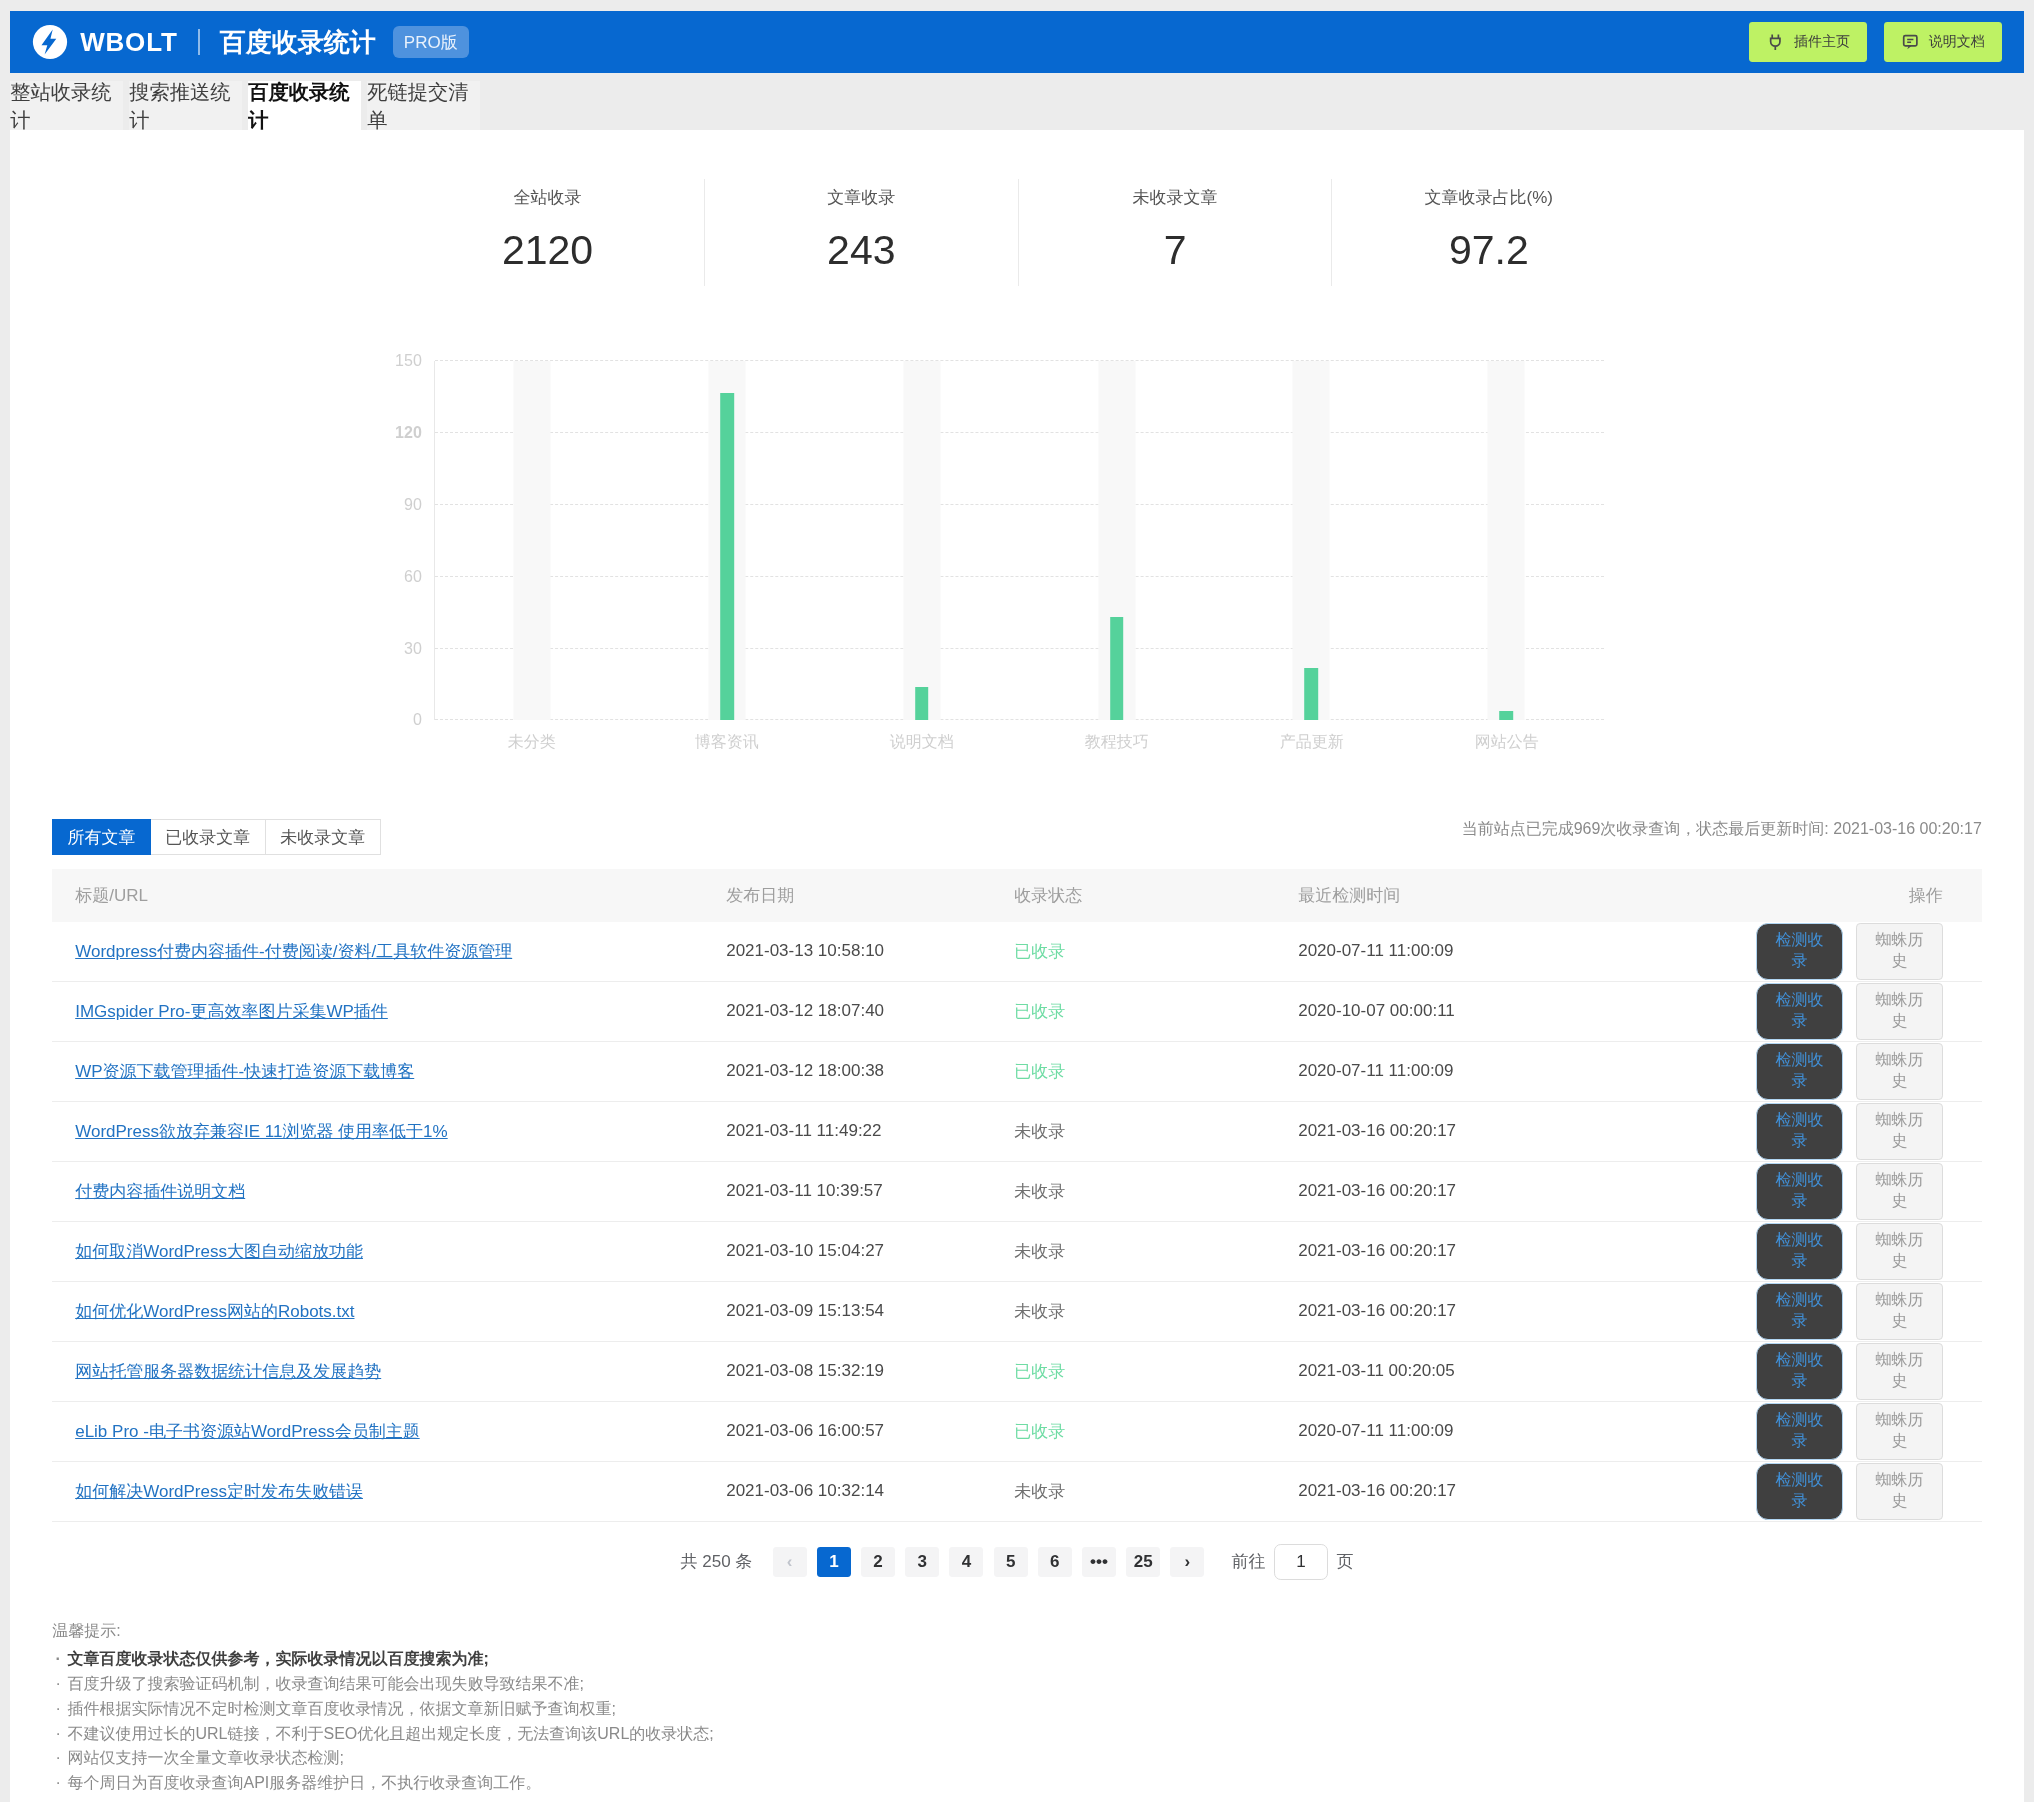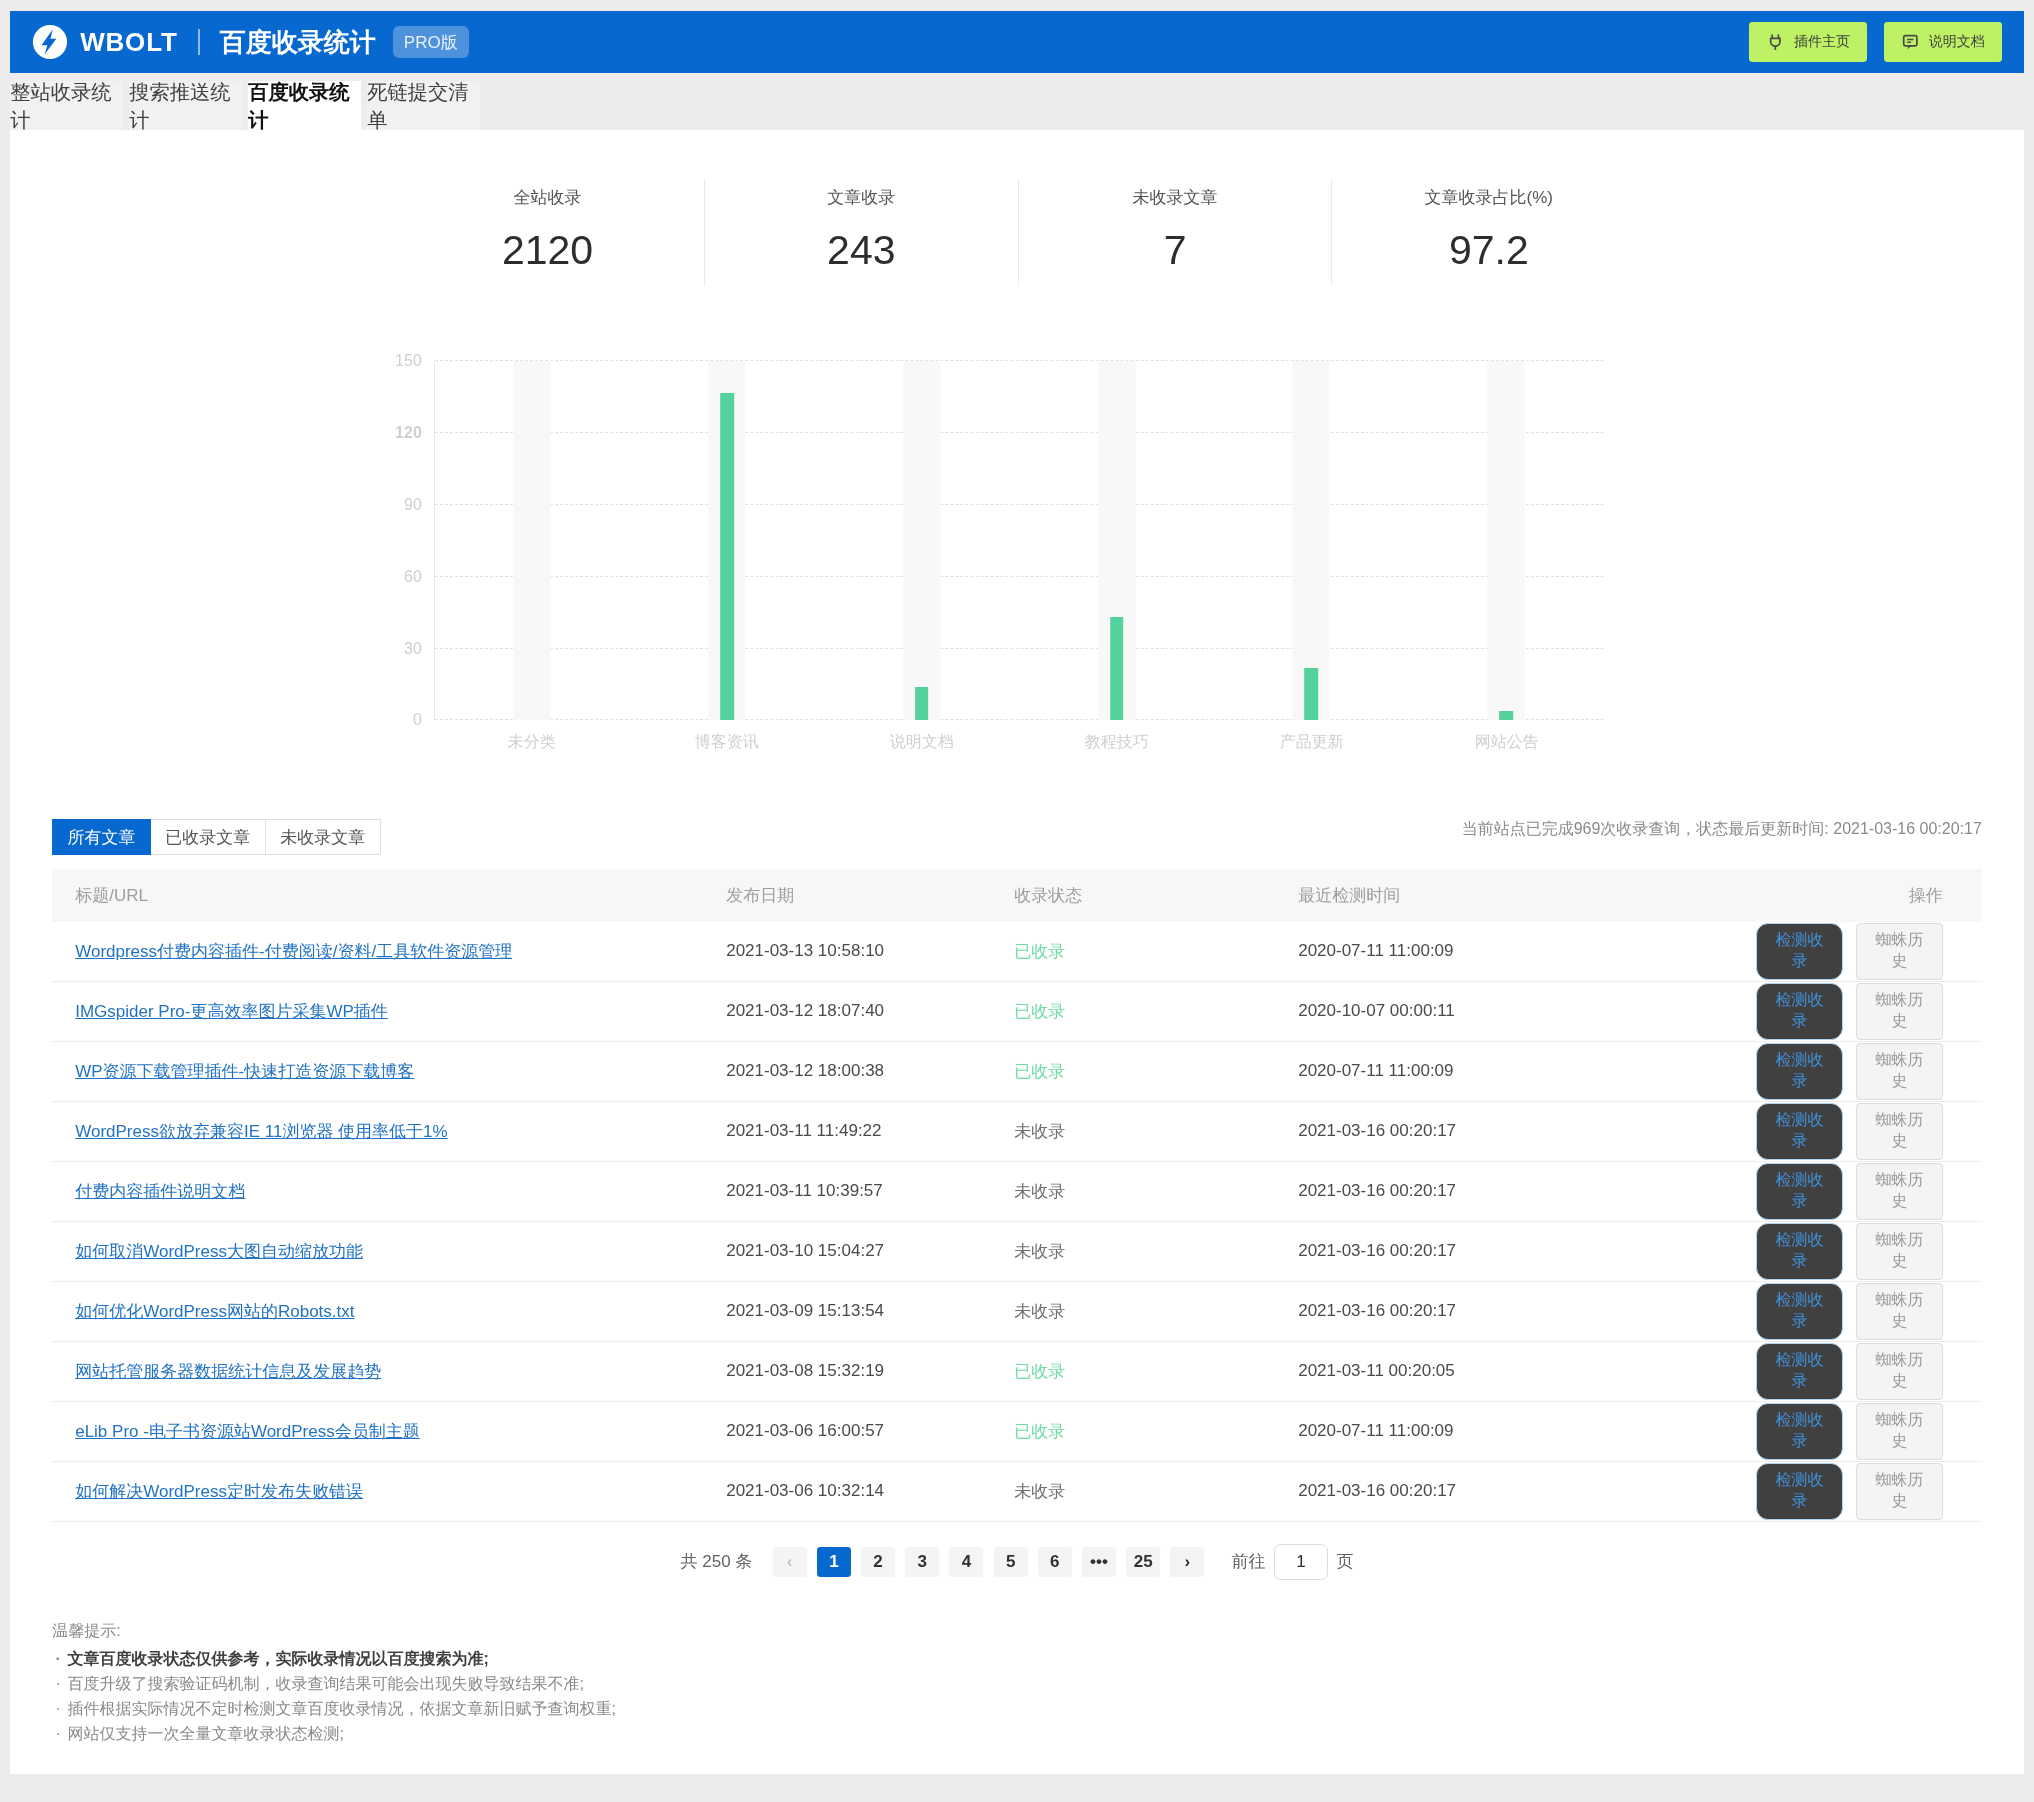--- a/index.html
+++ b/index.html
@@ -360,6 +360,7 @@
         <li>文章百度收录状态仅供参考，实际收录情况以百度搜索为准;</li>
         <li>百度升级了搜索验证码机制，收录查询结果可能会出现失败导致结果不准;</li>
         <li>插件根据实际情况不定时检测文章百度收录情况，依据文章新旧赋予查询权重;</li>
+        <li>不建议使用过长的URL链接，不利于SEO优化且超出规定长度，无法查询该URL的收录状态;</li>
         <li>网站仅支持一次全量文章收录状态检测;</li>
       </ul>
     </div>

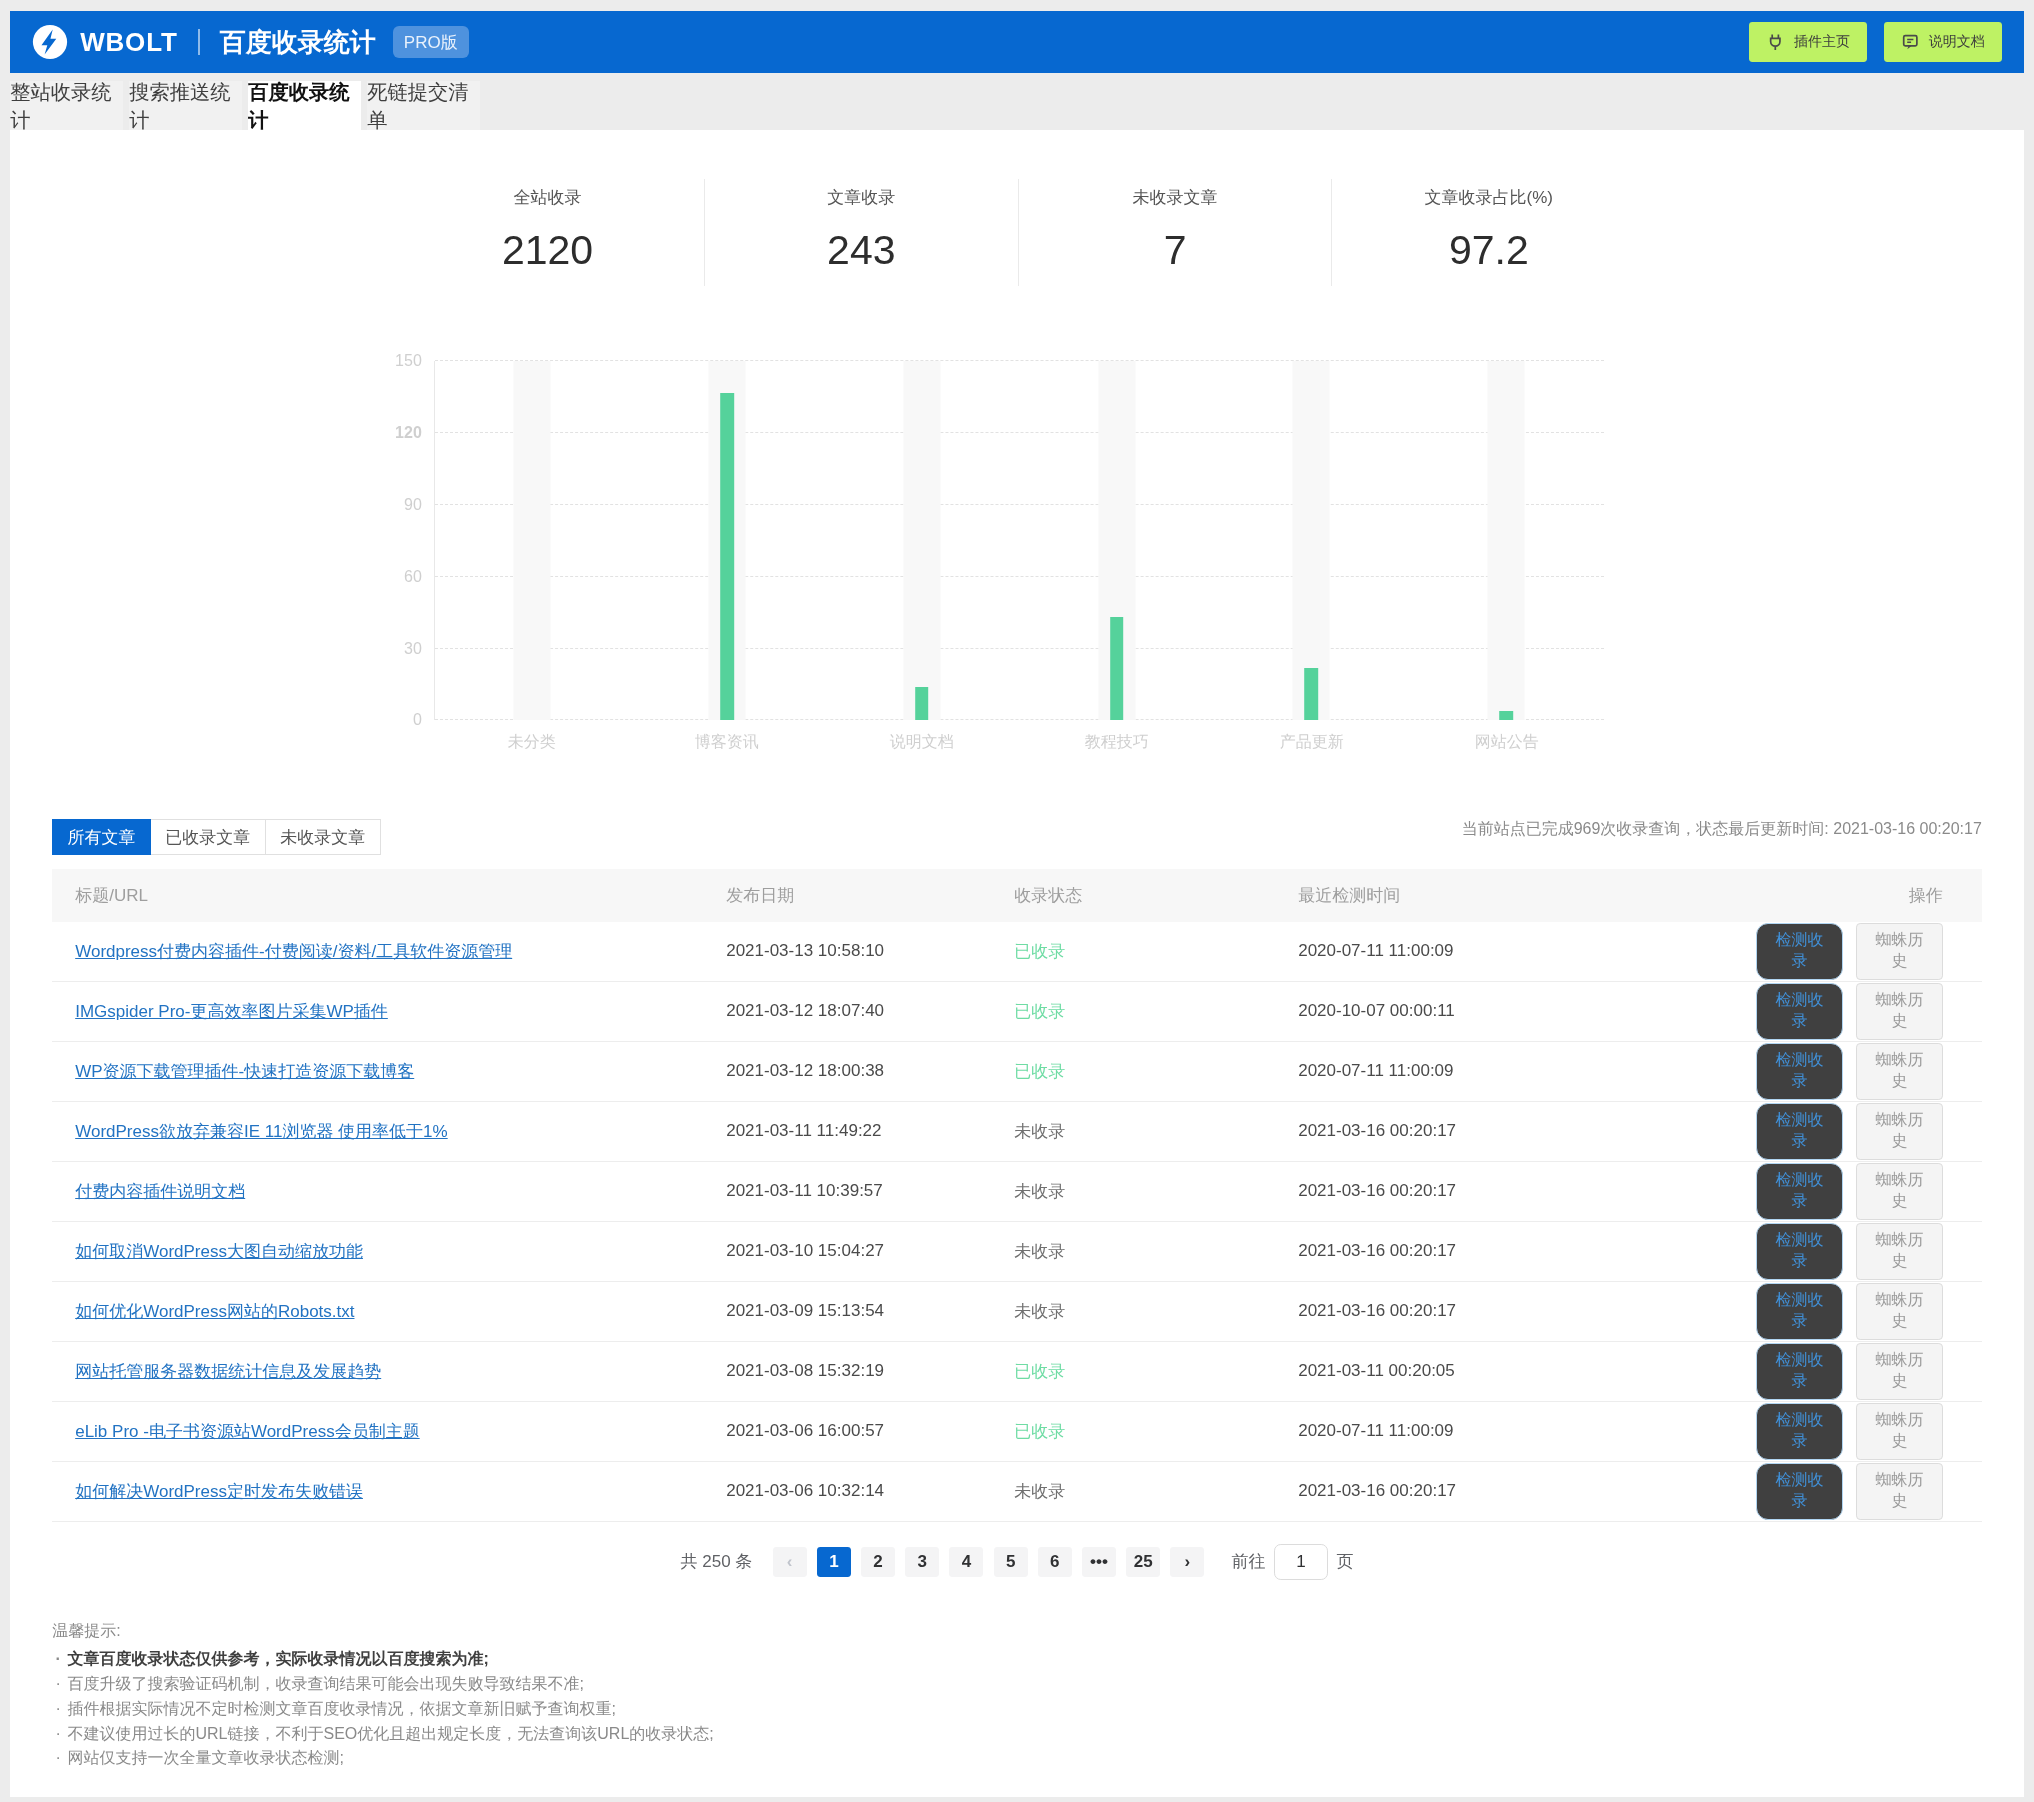--- a/index.html
+++ b/index.html
@@ -362,6 +362,7 @@
         <li>插件根据实际情况不定时检测文章百度收录情况，依据文章新旧赋予查询权重;</li>
         <li>不建议使用过长的URL链接，不利于SEO优化且超出规定长度，无法查询该URL的收录状态;</li>
         <li>网站仅支持一次全量文章收录状态检测;</li>
+        <li>每个周日为百度收录查询API服务器维护日，不执行收录查询工作。</li>
       </ul>
     </div>
 

